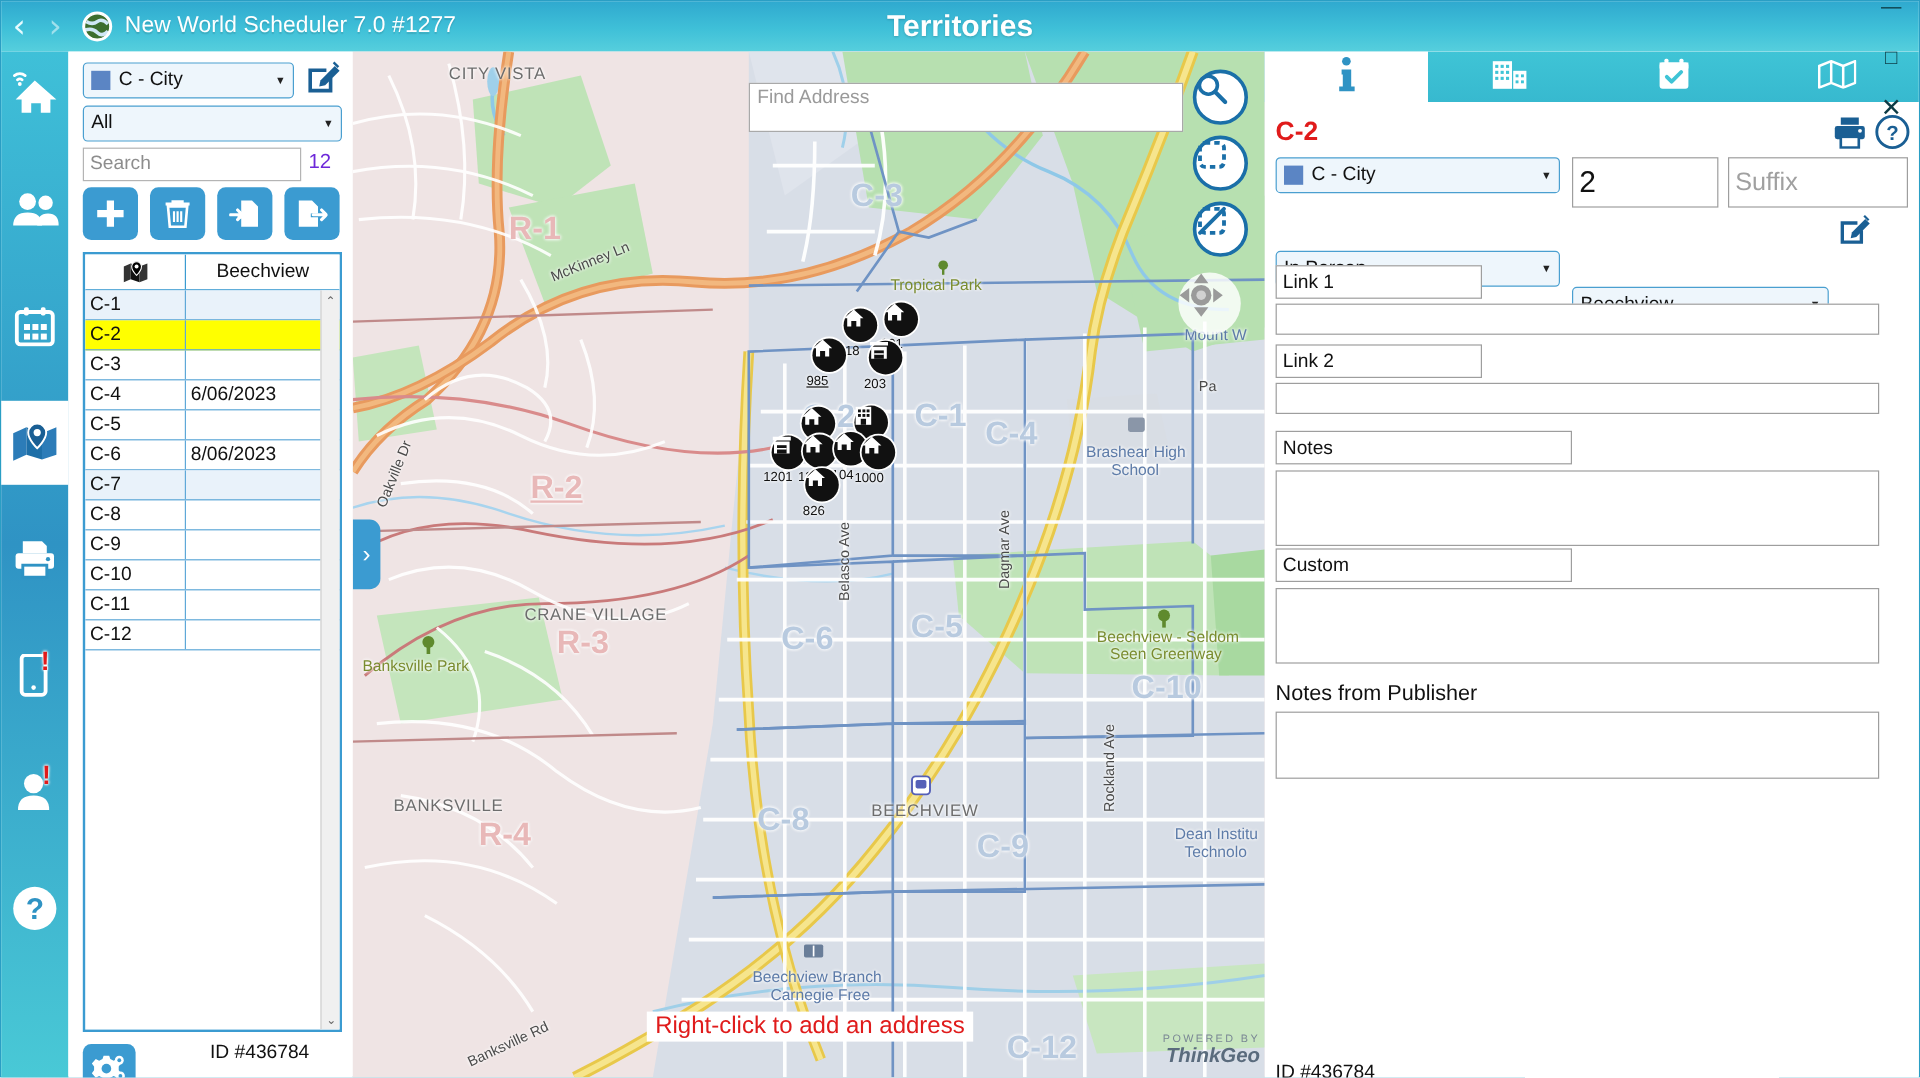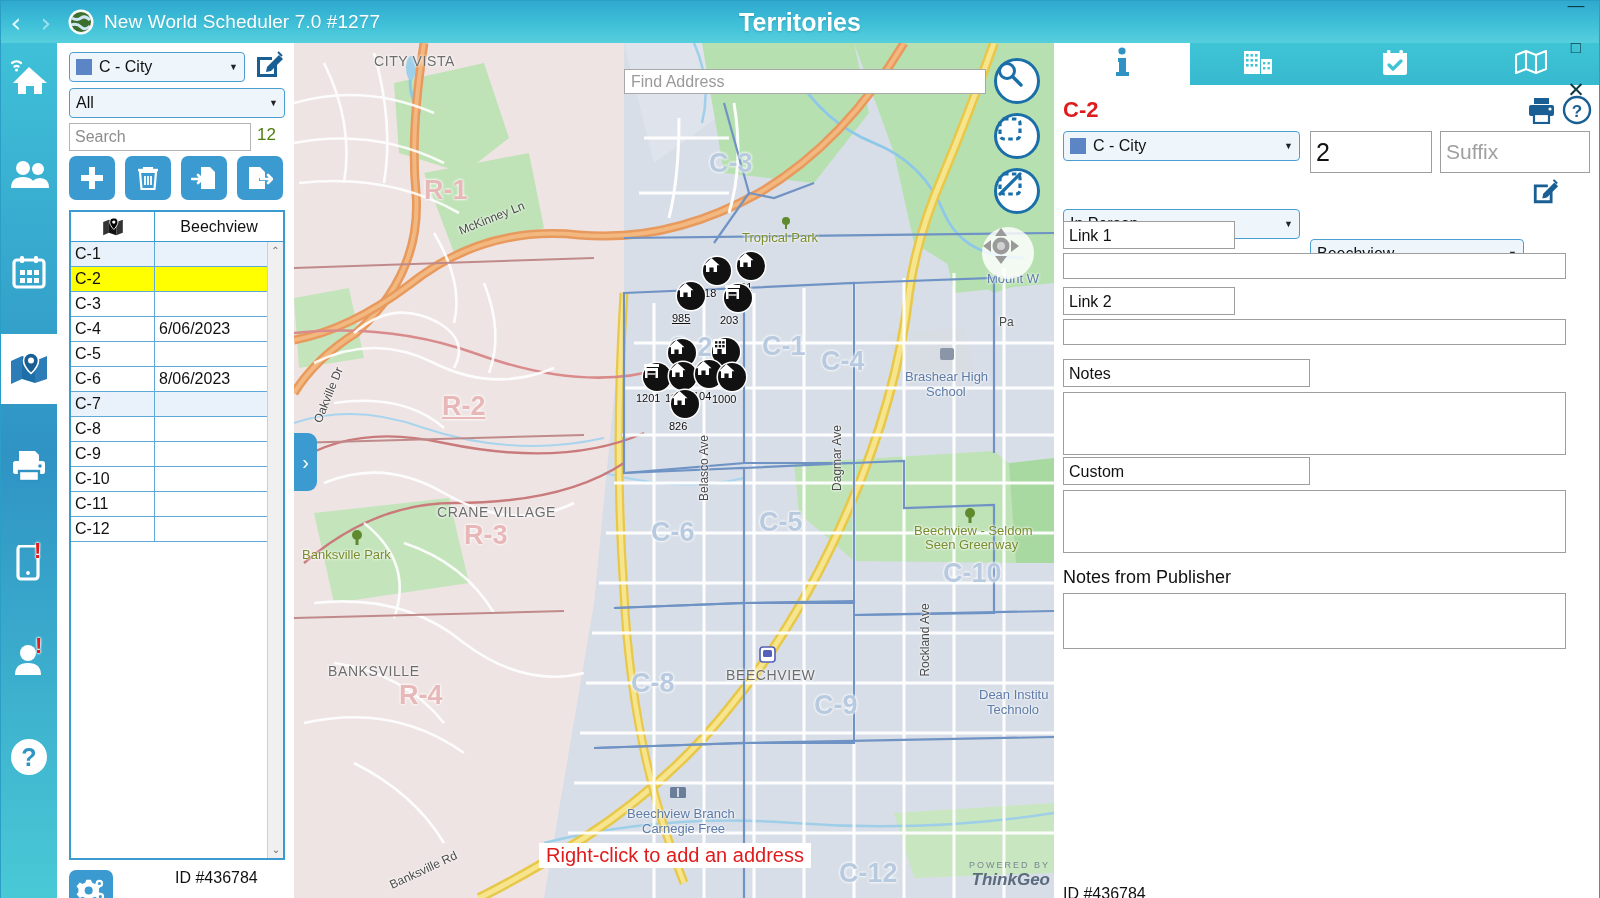--- a/index.html
+++ b/index.html
@@ -103,7 +103,7 @@
   .mlabel { position:absolute; font-size:11px; color:#111; white-space:nowrap;
      pointer-events:none; text-shadow:0 0 3px #fff,0 0 3px #fff; }
 
-  #find-address { position:absolute; left:330px; top:26px; width:362px; height:25px;
+  #find-address { position:absolute; left:330px; top:26px; width:362px; height:41px;
      background:#fff; border:1px solid #a9a9a9; font-size:16px; color:#9a9a9a;
      padding:0 6px; line-height:23px; }
 

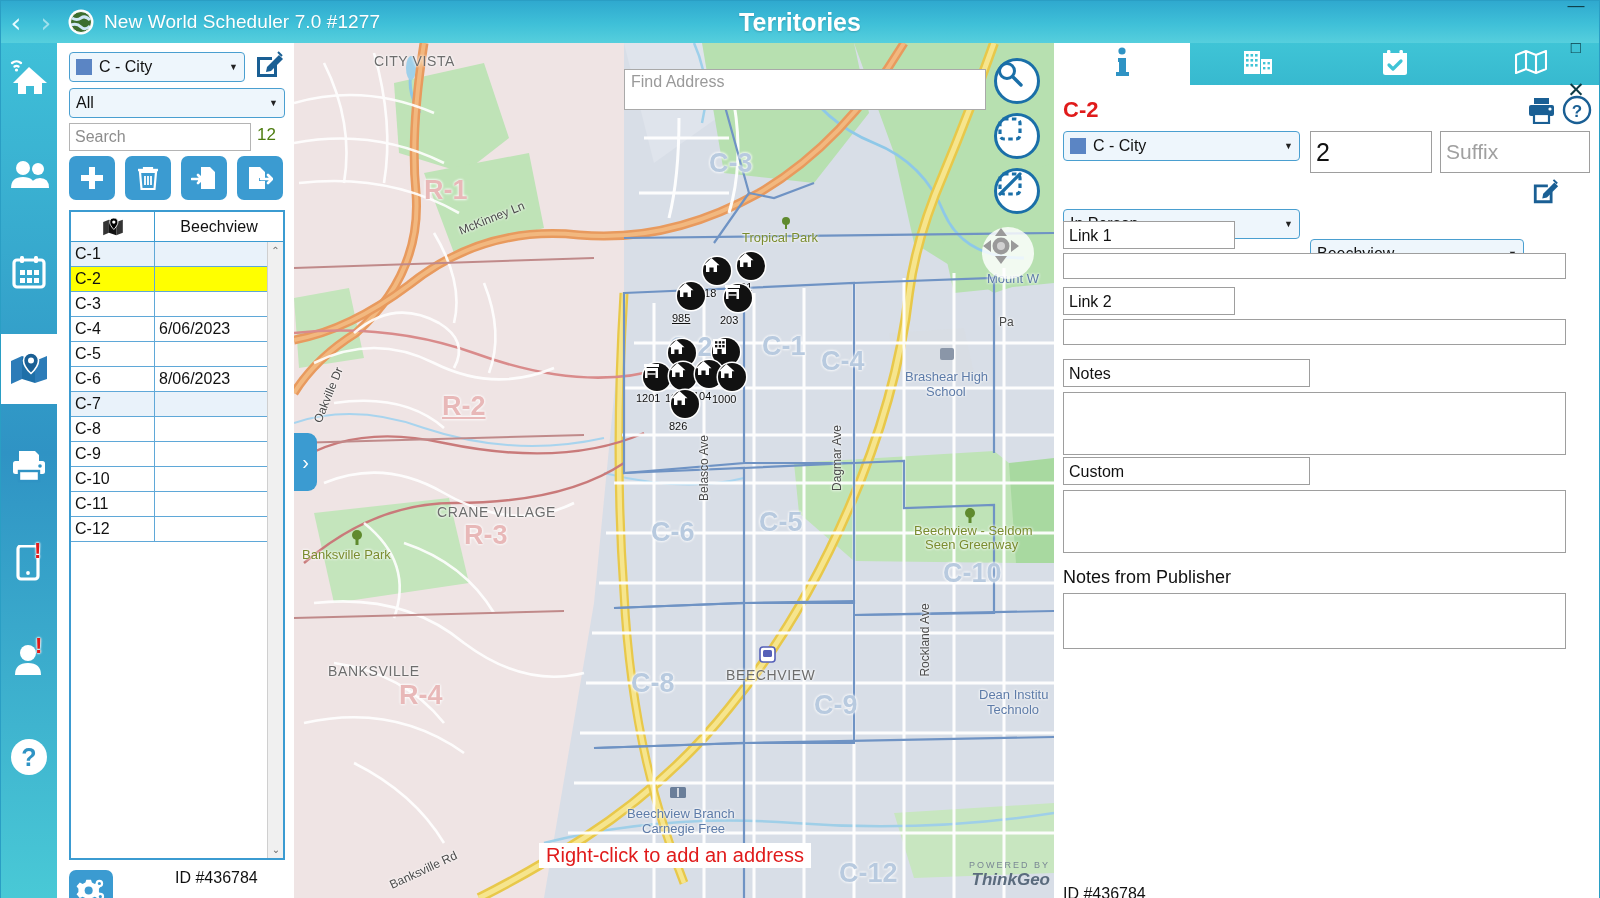--- a/index.html
+++ b/index.html
@@ -51,7 +51,7 @@
   #searchbox { position:absolute; left:12px; top:80px; width:182px; height:28px;
      border:1px solid #b4b4b4; background:#fff; font-size:16px; color:#8d8d8d;
      padding:0 5px; line-height:26px; }
-  #count { position:absolute; left:200px; top:82px; font-size:17px; color:#4d7c0f; }
+  #count { position:absolute; left:200px; top:82px; font-size:17px; color:#6d28d9; }
 
   .tbtn { position:absolute; top:113px; width:46px; height:44px; background:#3b9bd1;
      border-radius:7px; cursor:pointer; display:flex; align-items:center; justify-content:center; }

